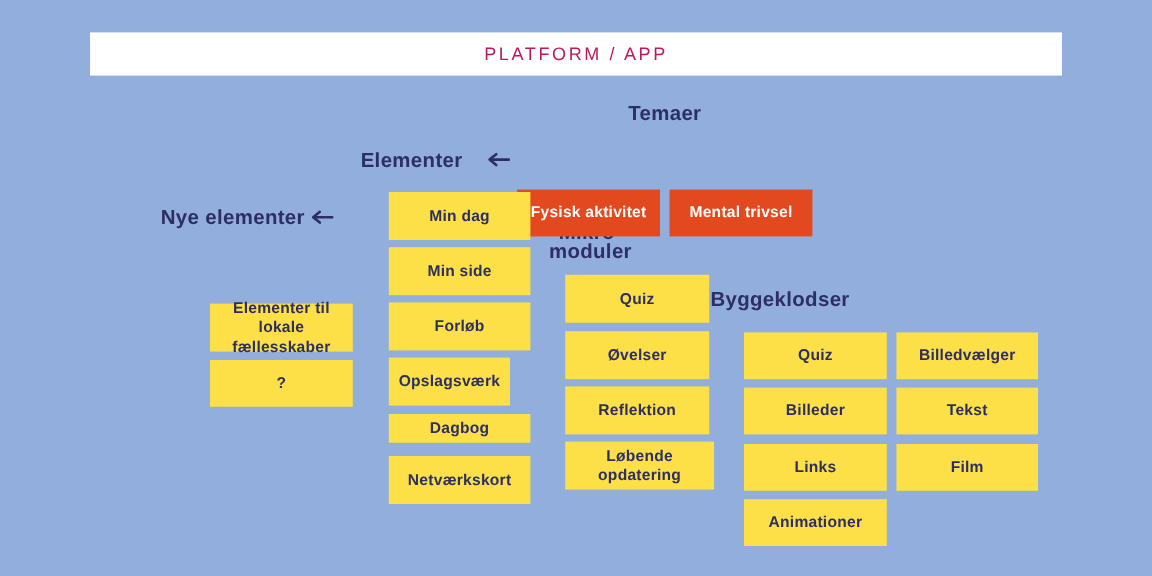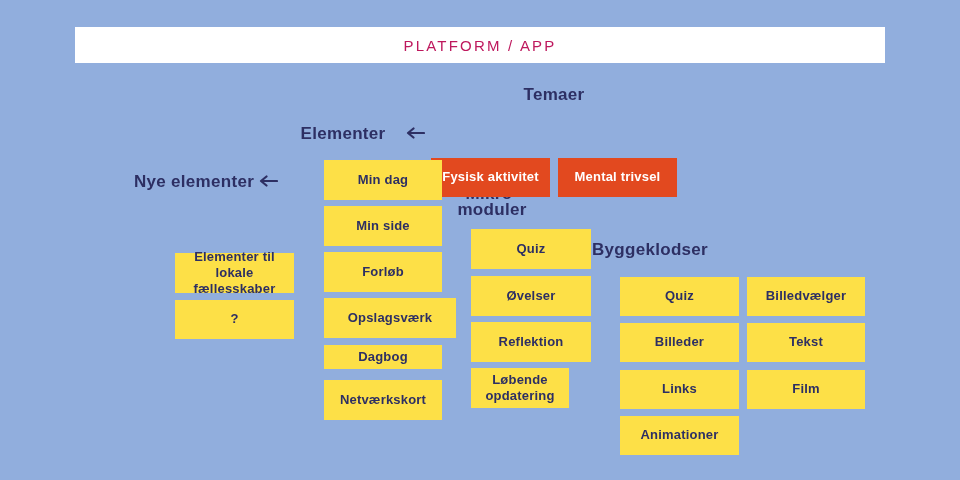--- a/index.html
+++ b/index.html
@@ -88,7 +88,7 @@
   <div class="box pink" style="left:284px; top:160px; width:118px; height:40px;">Min dag</div>
   <div class="box pink" style="left:284px; top:206px; width:118px; height:40px;">Min side</div>
   <div class="box pink" style="left:284px; top:252px; width:118px; height:40px;">Forløb</div>
-  <div class="box pink" style="left:284px; top:298px; width:132px; height:40px;">Opslagsværk</div>
+  <div class="box pink" style="left:284px; top:298px; width:101px; height:40px;">Opslagsværk</div>
   <div class="box pink" style="left:284px; top:345px; width:118px; height:24px;">Dagbog</div>
   <div class="box pink" style="left:284px; top:380px; width:118px; height:40px;">Netværkskort</div>
 

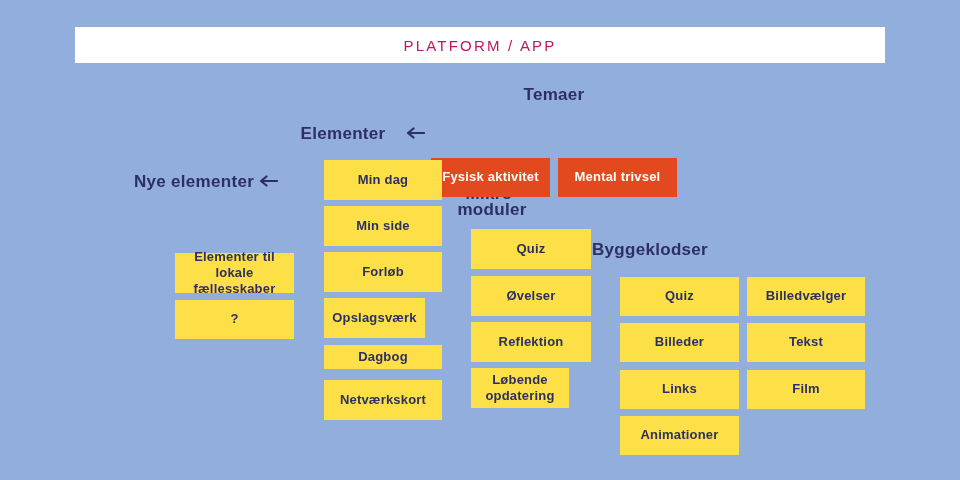--- a/index.html
+++ b/index.html
@@ -95,7 +95,7 @@
   <div class="box pink" style="left:431px; top:229px; width:120px; height:40px;">Quiz</div>
   <div class="box pink" style="left:431px; top:276px; width:120px; height:40px;">Øvelser</div>
   <div class="box pink" style="left:431px; top:322px; width:120px; height:40px;">Reflektion</div>
-  <div class="box pink" style="left:431px; top:368px; width:98px; height:40px;">Løbende
+  <div class="box pink" style="left:431px; top:368px; width:124px; height:40px;">Løbende
 opdatering</div>
 
   <div class="box pink" style="left:580px; top:277px; width:119px; height:39px;">Quiz</div>

